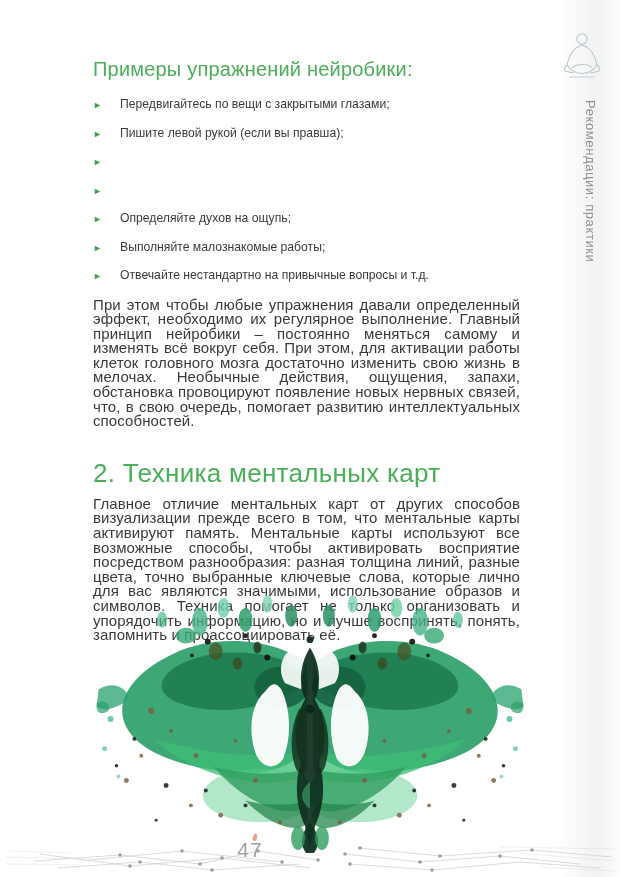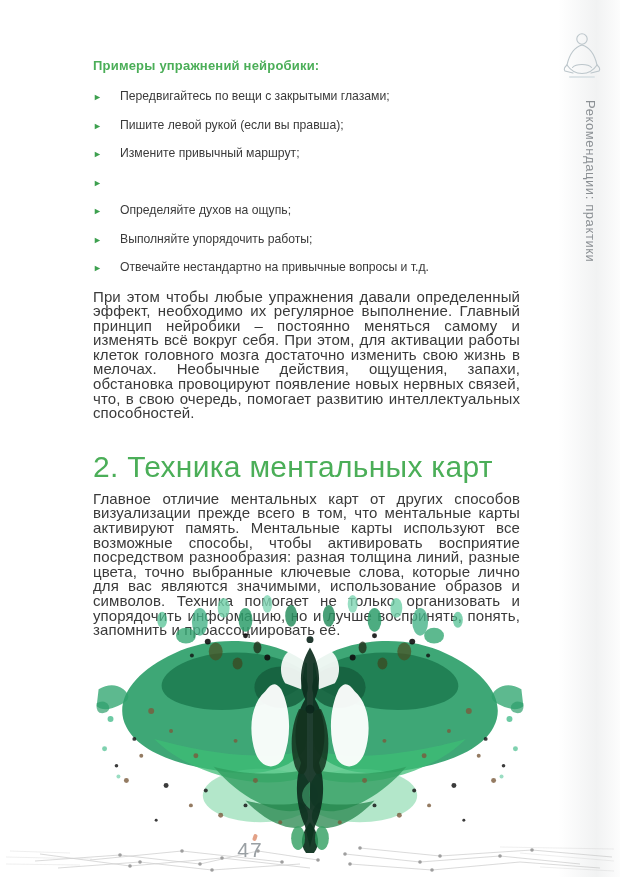--- a/index.html
+++ b/index.html
@@ -15,7 +15,7 @@
   }
   .content{position:absolute;left:93px;top:58px;width:427px;}
   .sec-title{
-    color:#4bae58;font-size:13px;font-weight:700;letter-spacing:.2px;
+    color:#4bae58;font-size:20px;font-weight:400;letter-spacing:.2px;
     margin:0 0 17px 0;
   }
   ul.neuro-list{list-style:none;margin:0;padding:0;}

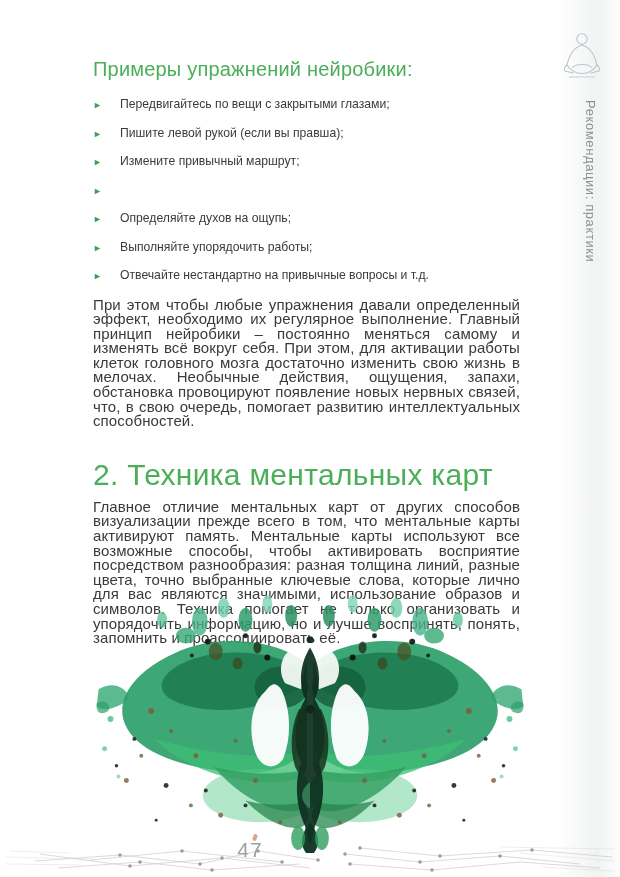--- a/index.html
+++ b/index.html
@@ -90,7 +90,6 @@
       </li>
       <li>
         <span class="bullet">►</span>
-        <span>Измените привычный маршрут;</span>
       </li>
       <li>
         <span class="bullet">►</span>

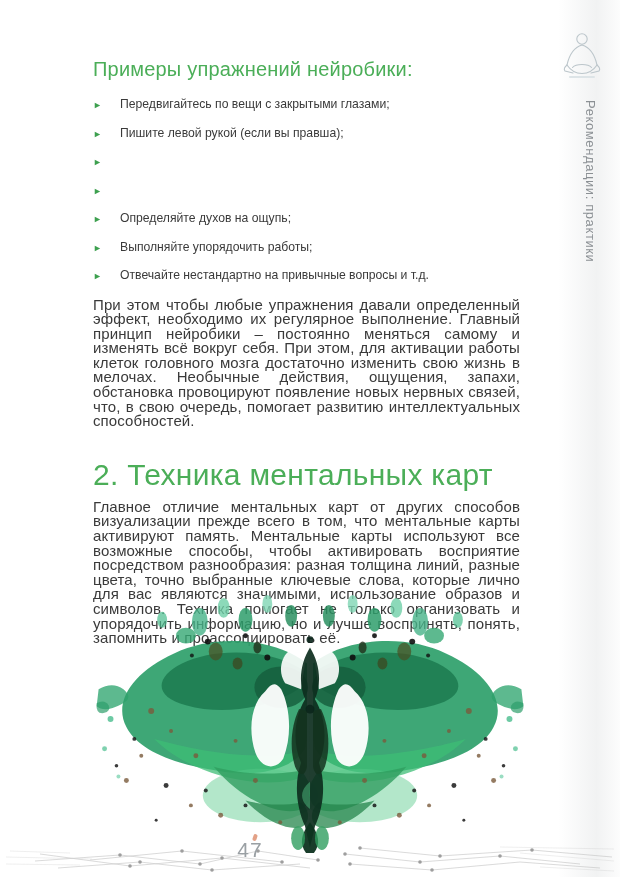--- a/index.html
+++ b/index.html
@@ -100,7 +100,7 @@
       </li>
       <li>
         <span class="bullet">►</span>
-        <span>Выполняйте упорядочить работы;</span>
+        <span>Выполняйте малознакомые работы;</span>
       </li>
       <li>
         <span class="bullet">►</span>

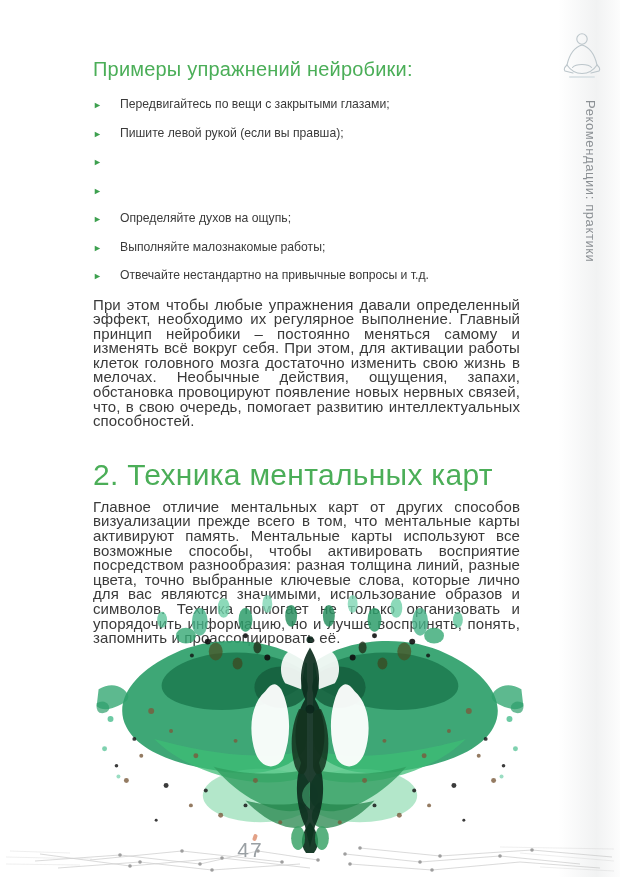--- a/index.html
+++ b/index.html
@@ -32,7 +32,7 @@
     margin:9px 0 0 0;letter-spacing:.1px;
   }
   .h2-title{
-    color:#4bae58;font-size:30px;font-weight:400;letter-spacing:.3px;
+    color:#4bae58;font-size:26px;font-weight:400;letter-spacing:.3px;
     margin:29px 0 0 0;
   }
   .para2{margin-top:8px;}

